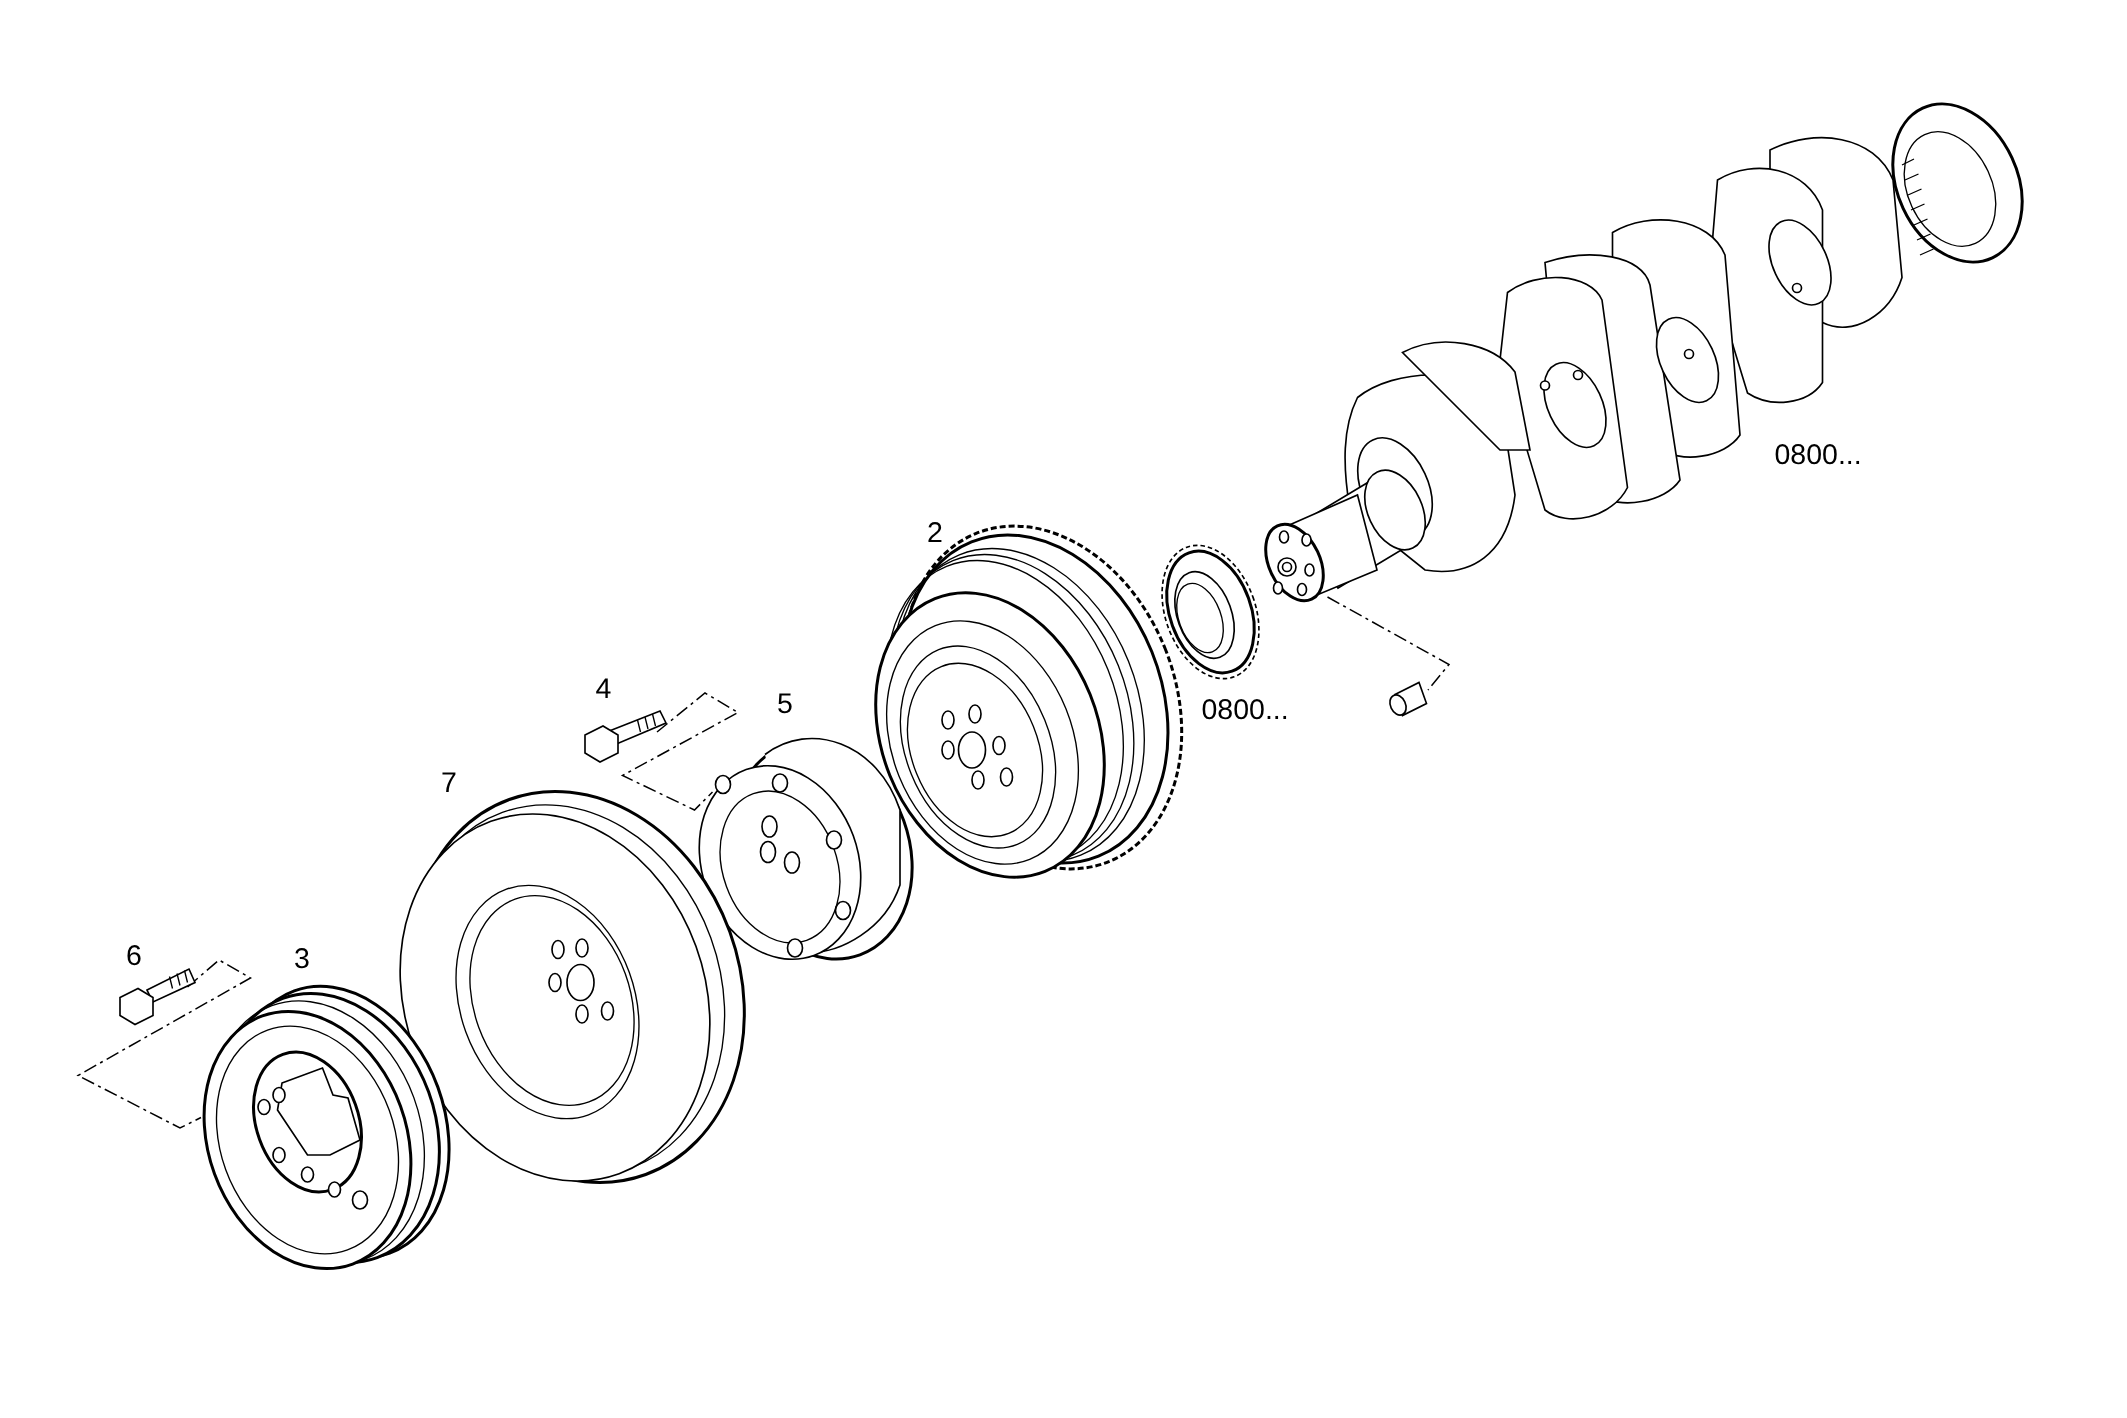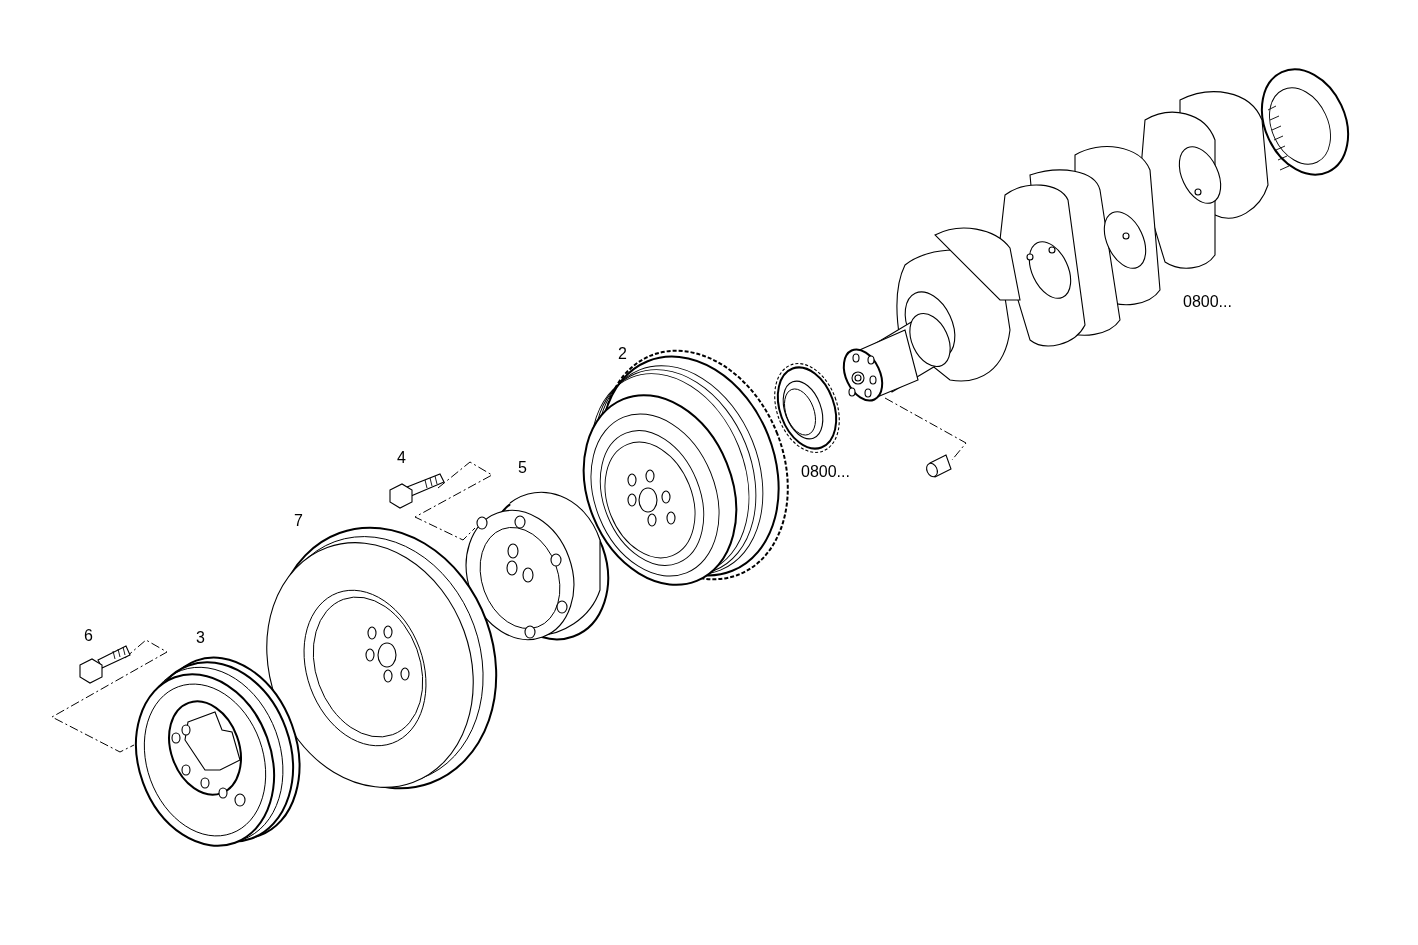--- a/index.html
+++ b/index.html
@@ -7,7 +7,7 @@
   #canvas { position: absolute; left: 0; top: 0; width: 1418px; height: 945px; }
   .label {
     position: absolute; font-family: "Liberation Sans", sans-serif;
-    font-size: 16px; color: #000; line-height: 1; white-space: nowrap;
+    font-size: 19px; color: #000; line-height: 1; white-space: nowrap;
     cursor: pointer;
   }
   svg .ln { fill: #fff; stroke: #000; stroke-width: 1.1; }

